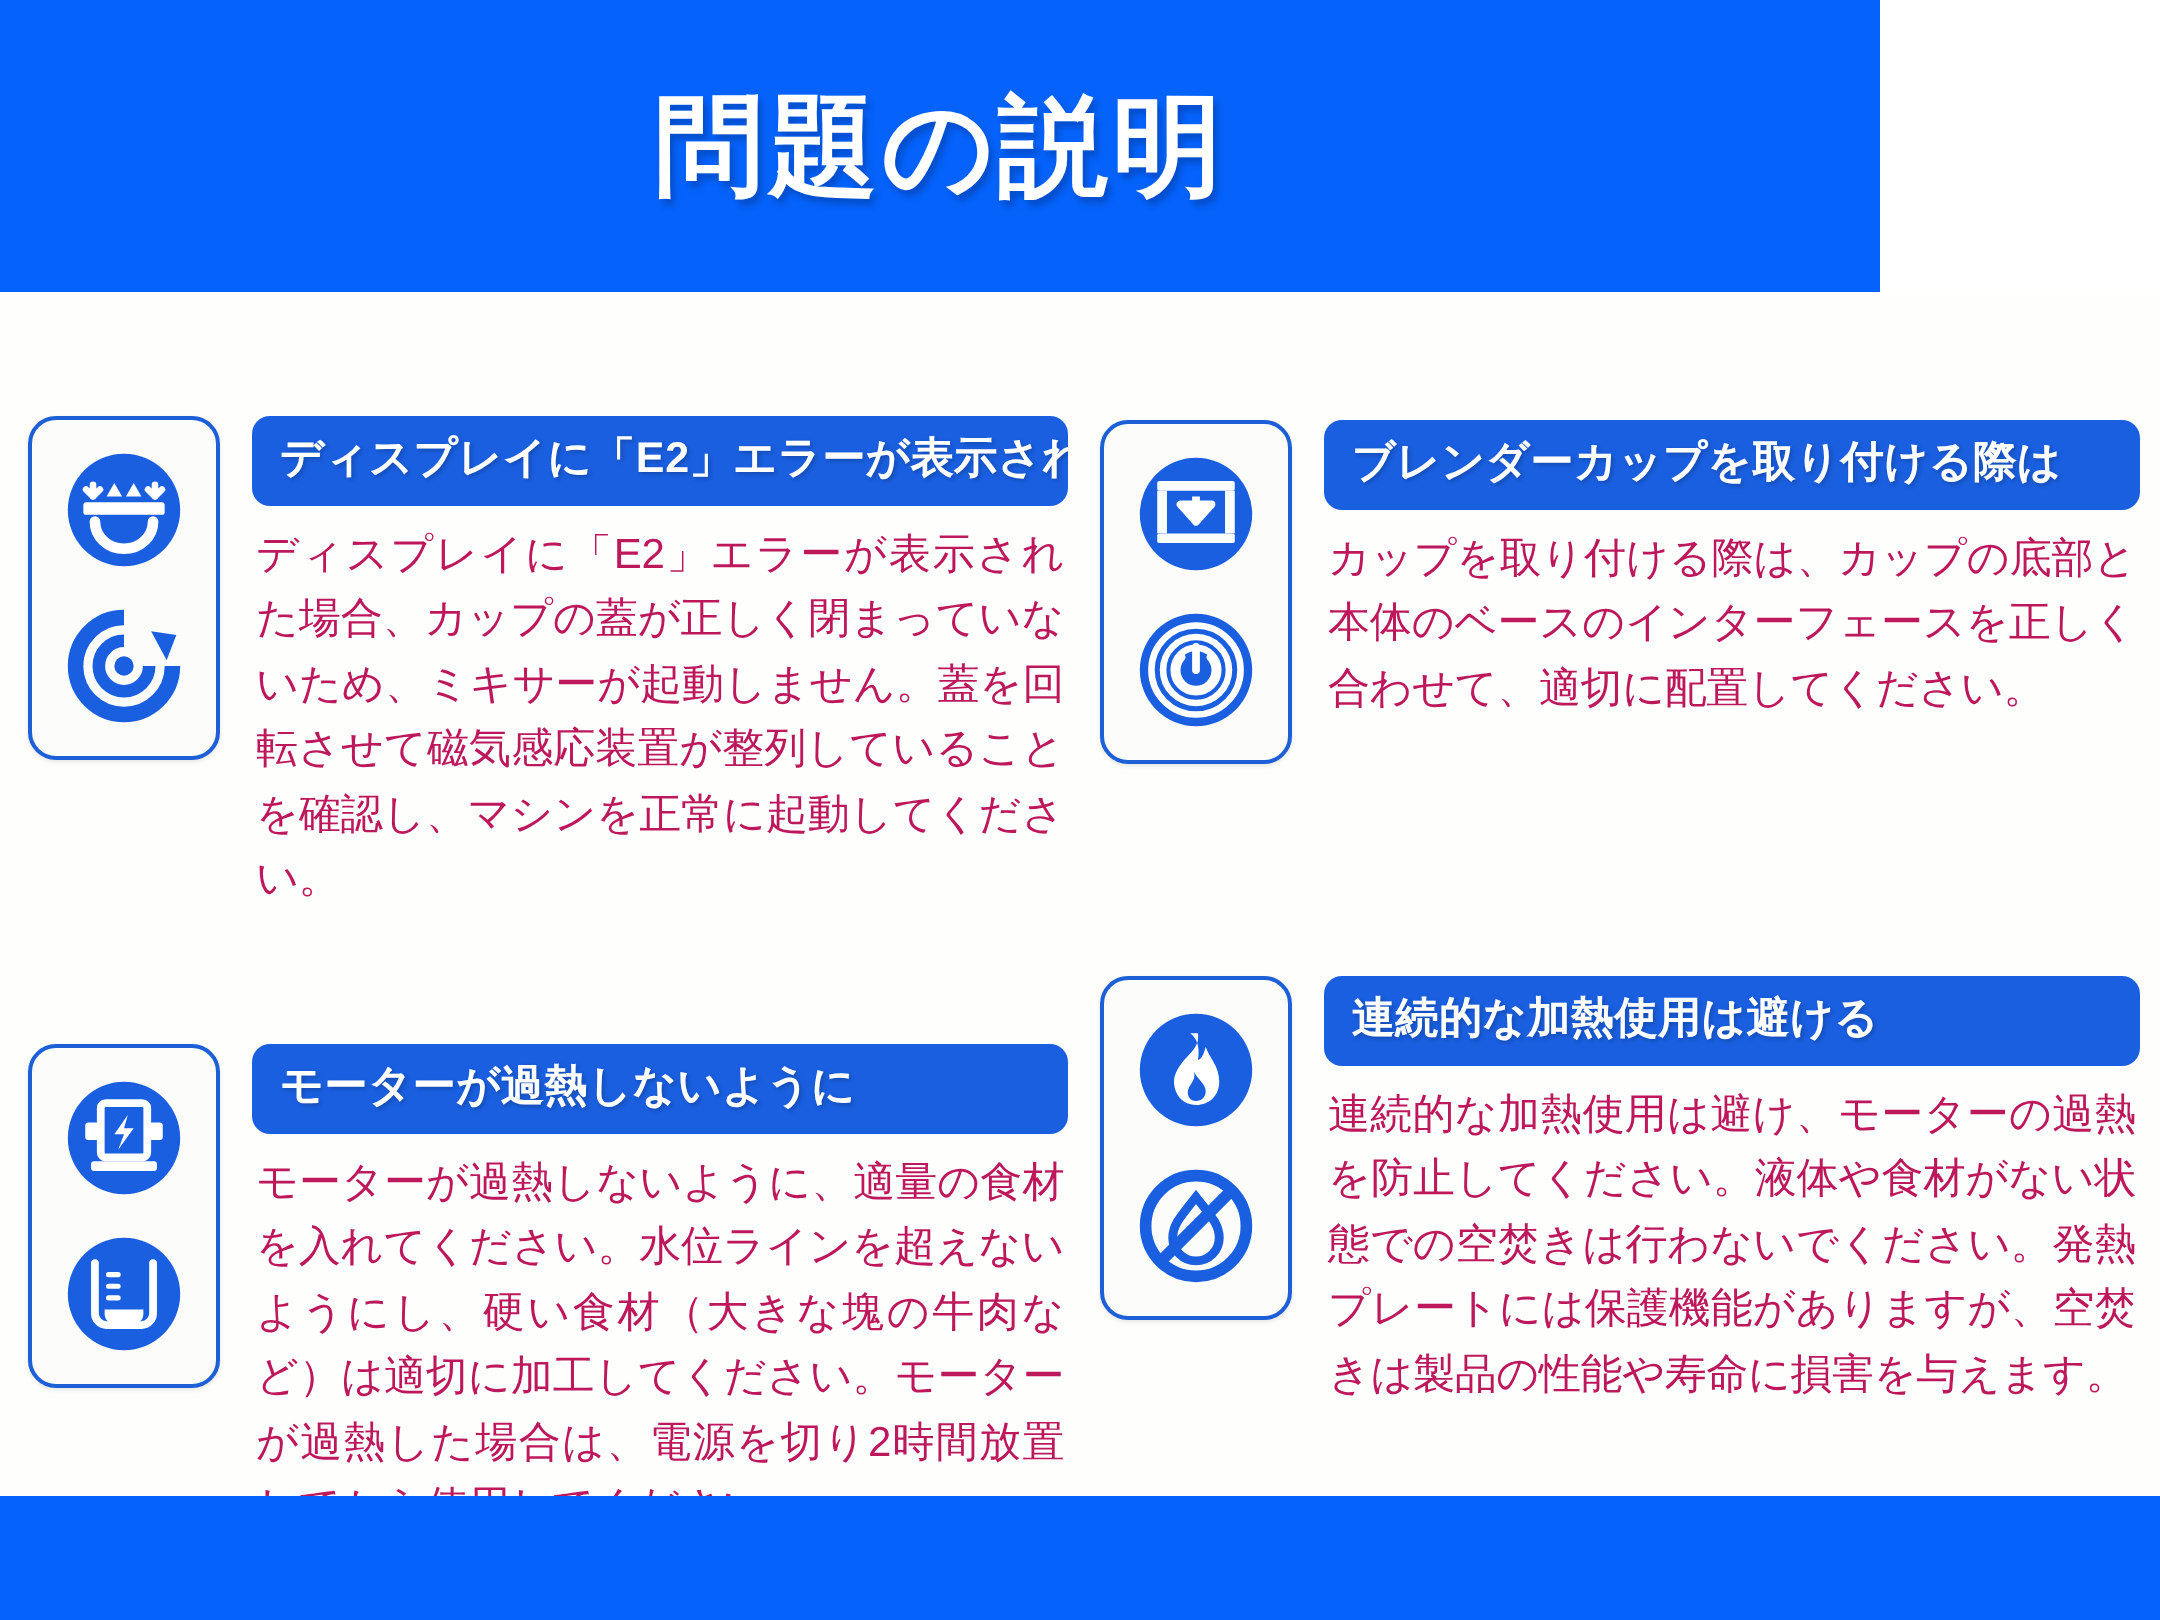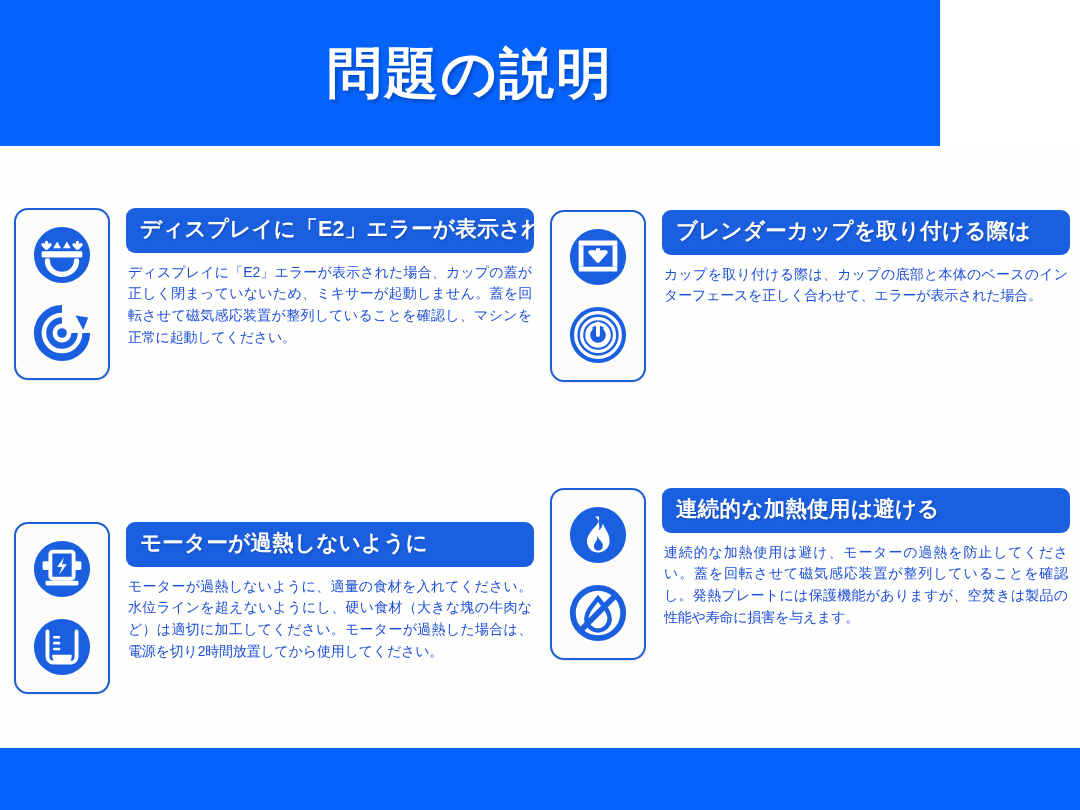--- a/index.html
+++ b/index.html
@@ -104,8 +104,8 @@
   }
   .card-body {
     margin-top: 9px;
-    color: #1d4ed8;
-    font-size: 14px;
+    color: #be185d;
+    font-size: 21px;
     line-height: 1.55;
     letter-spacing: -0.2px;
     text-align: justify;

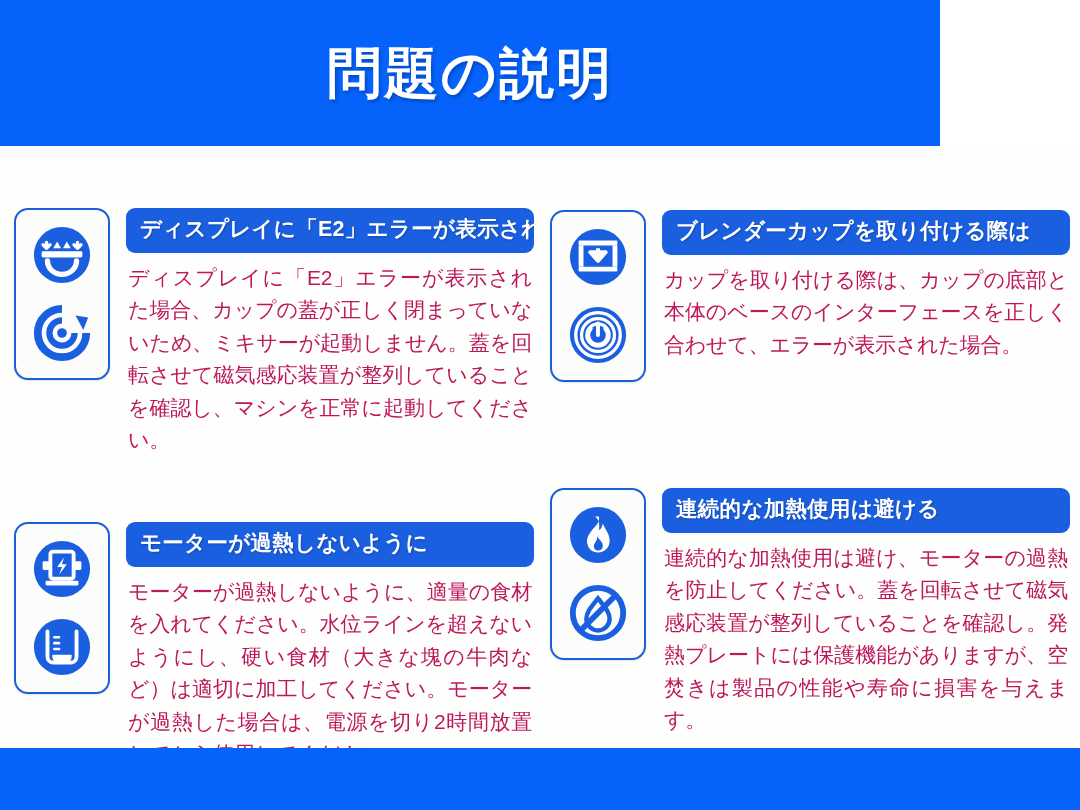--- a/index.html
+++ b/index.html
@@ -184,7 +184,7 @@
     </div>
     <div class="card-text">
       <div class="card-title">ブレンダーカップを取り付ける際は</div>
-      <div class="card-body">カップを取り付ける際は、カップの底部と本体のベースのインターフェースを正しく合わせて、エラーが表示された場合。</div>
+      <div class="card-body">カップを取り付ける際は、カップの底部と本体のベースのインターフェースを正しく合わせて、適切に配置してください。</div>
     </div>
   </div>
 

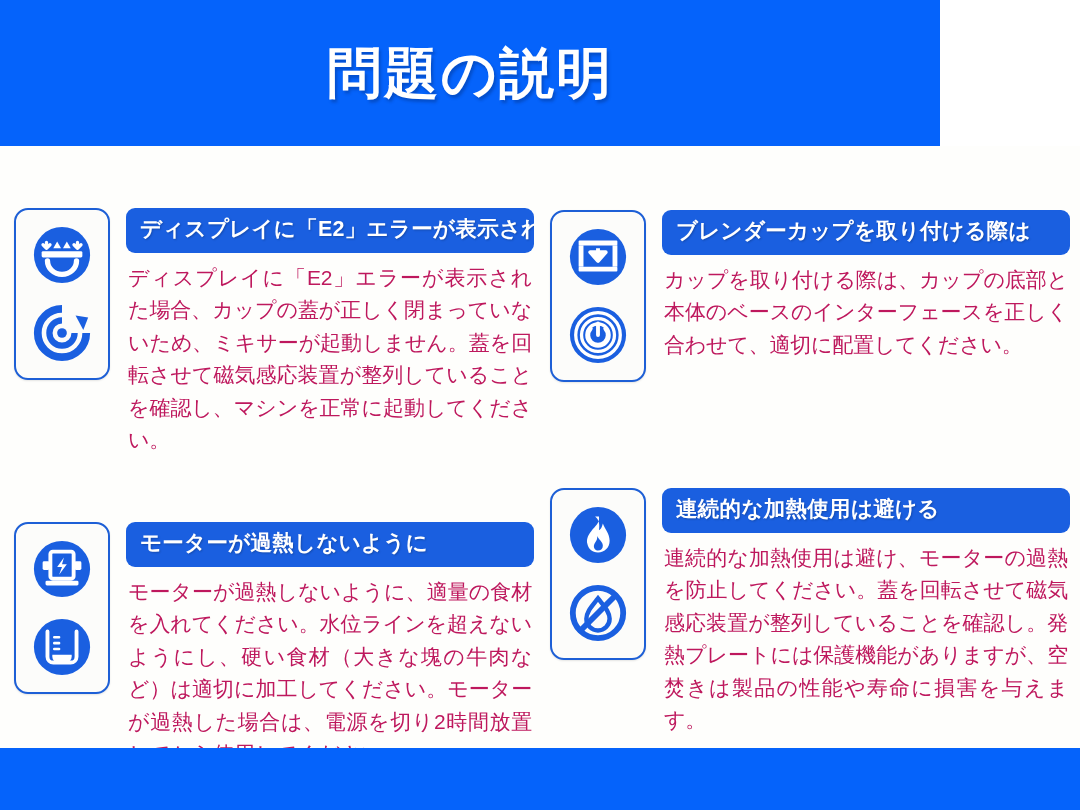--- a/index.html
+++ b/index.html
@@ -234,7 +234,7 @@
     </div>
     <div class="card-text">
       <div class="card-title">連続的な加熱使用は避ける</div>
-      <div class="card-body">連続的な加熱使用は避け、モーターの過熱を防止してください。蓋を回転させて磁気感応装置が整列していることを確認し。発熱プレートには保護機能がありますが、空焚きは製品の性能や寿命に損害を与えます。</div>
+      <div class="card-body">連続的な加熱使用は避け、モーターの過熱を防止してください。液体や食材がない状態での空焚きは行わないでください。発熱プレートには保護機能がありますが、空焚きは製品の性能や寿命に損害を与えます。</div>
     </div>
   </div>
 

